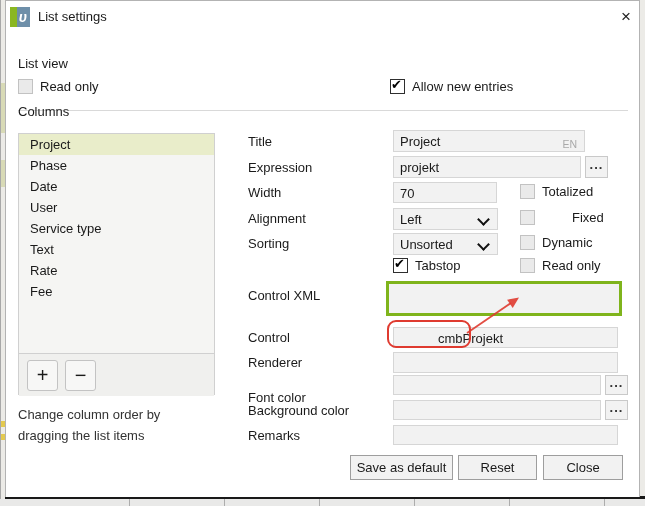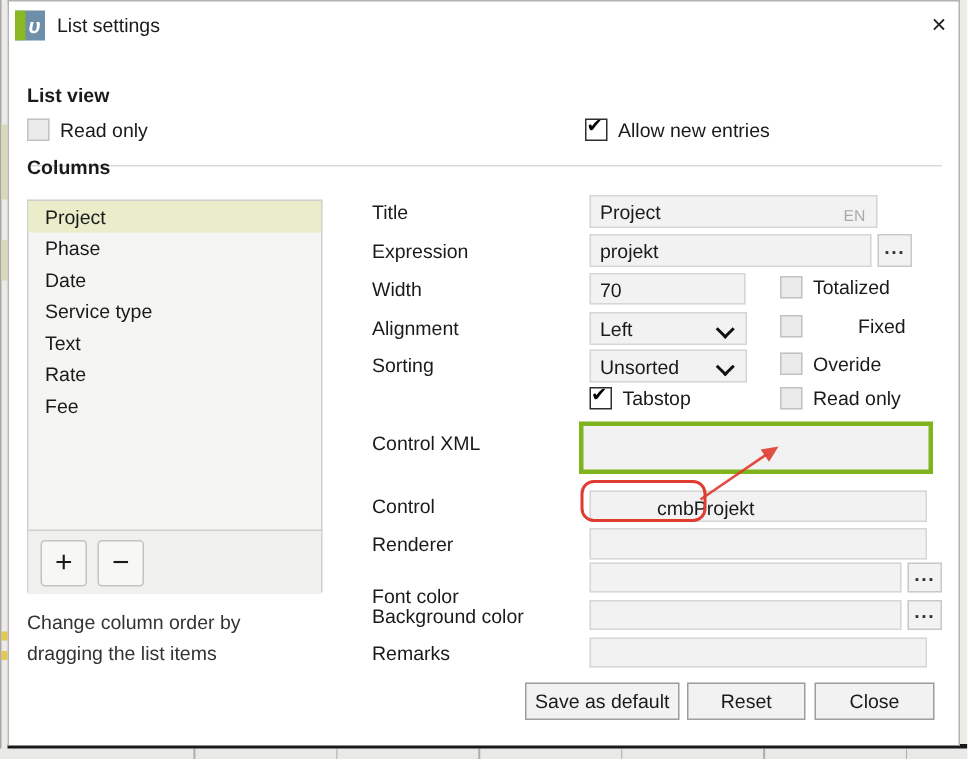--- a/index.html
+++ b/index.html
@@ -29,7 +29,7 @@
   .close-btn{left:613px;top:5px;width:26px;height:24px;text-align:center;line-height:24px;
              font-size:17px;color:#222;cursor:pointer;}
 
-  .group-heading{font-weight:bold;font-size:13px;}
+  .group-heading{font-weight:normal;font-size:13px;}
   .sep{height:1px;background:#d9d9d9;}
 
   .cb{width:15px;height:15px;background:#eaeaea;border:1px solid #c2c2c2;box-sizing:border-box;}

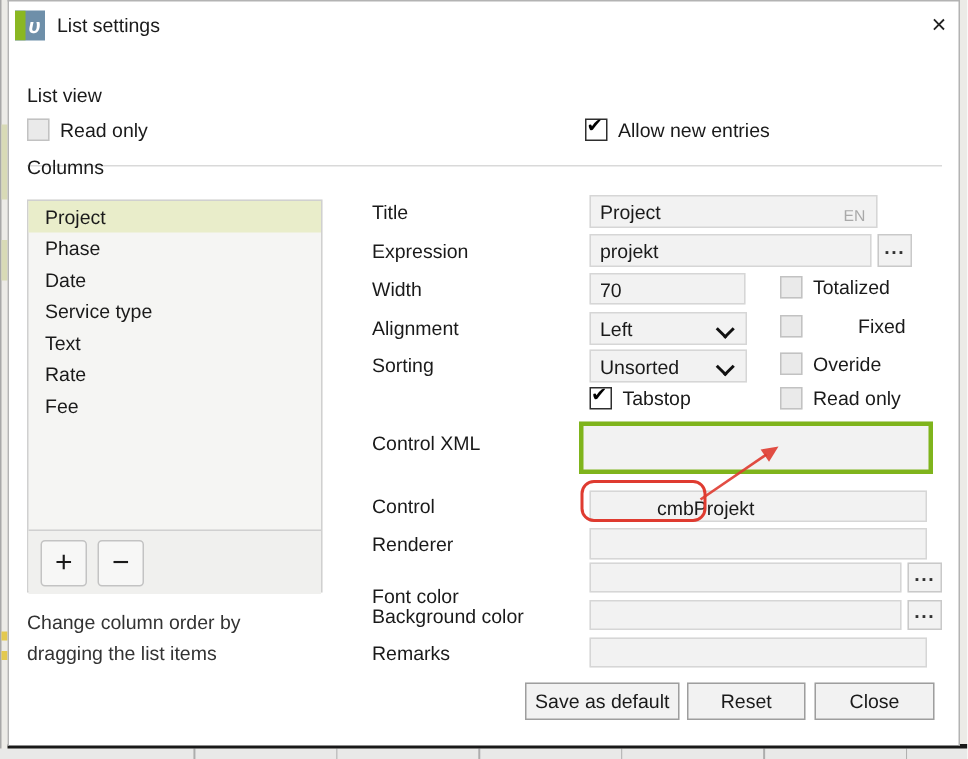--- a/index.html
+++ b/index.html
@@ -116,6 +116,7 @@
       <div class="list-item selected">Project</div>
       <div class="list-item">Phase</div>
       <div class="list-item">Date</div>
+      <div class="list-item">User</div>
       <div class="list-item">Service type</div>
       <div class="list-item">Text</div>
       <div class="list-item">Rate</div>

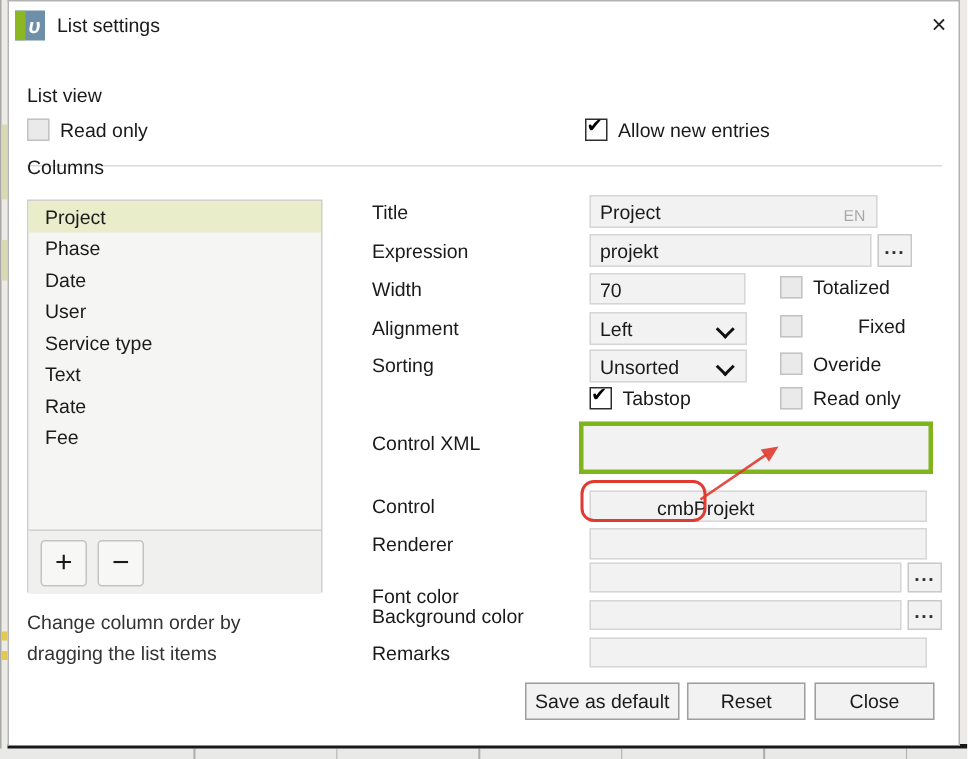--- a/index.html
+++ b/index.html
@@ -179,7 +179,7 @@
   <div class="abs cb" style="left:520px;top:235px;">
     
   </div>
-  <div class="abs cb-label" style="left:542px;top:235px;">Overide</div>
+  <div class="abs cb-label" style="left:542px;top:235px;">Dynamic</div>
 
   <div class="abs cb checked" style="left:393px;top:258px;">
     <span class="mark">✔</span>

